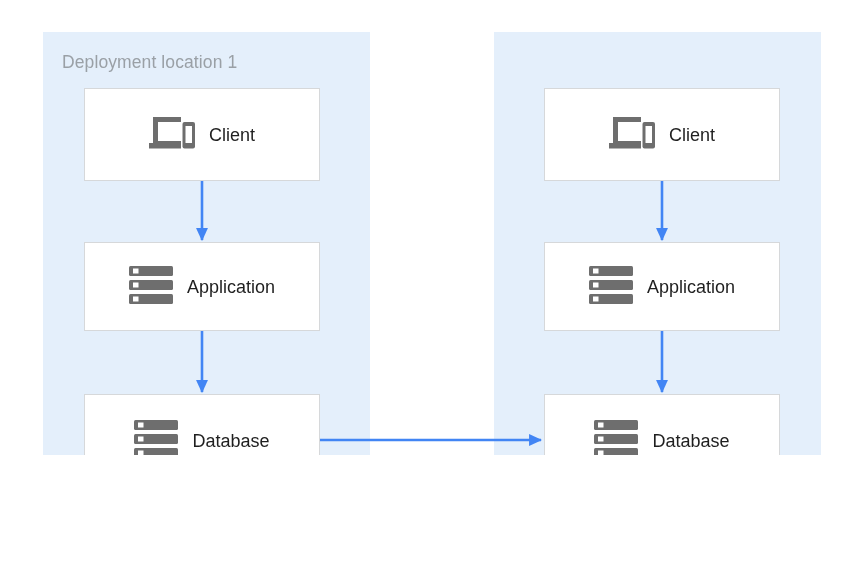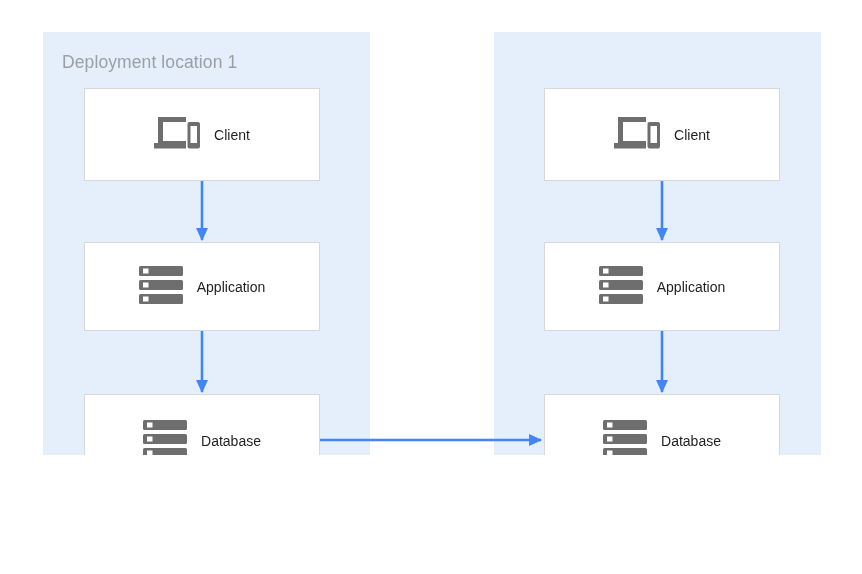--- a/index.html
+++ b/index.html
@@ -45,7 +45,7 @@
   }
   .node-label {
     color: #1f1f1f;
-    font-size: 14px;
+    font-size: 18px;
     line-height: 24px;
     white-space: nowrap;
   }

